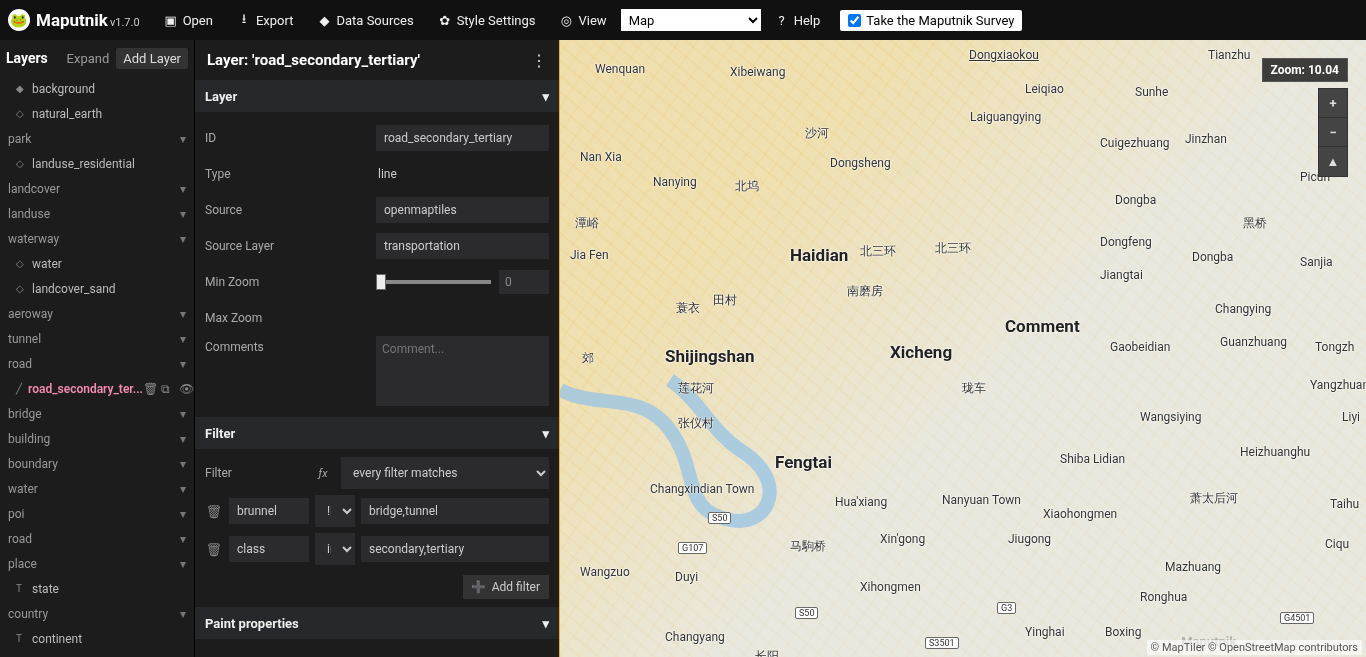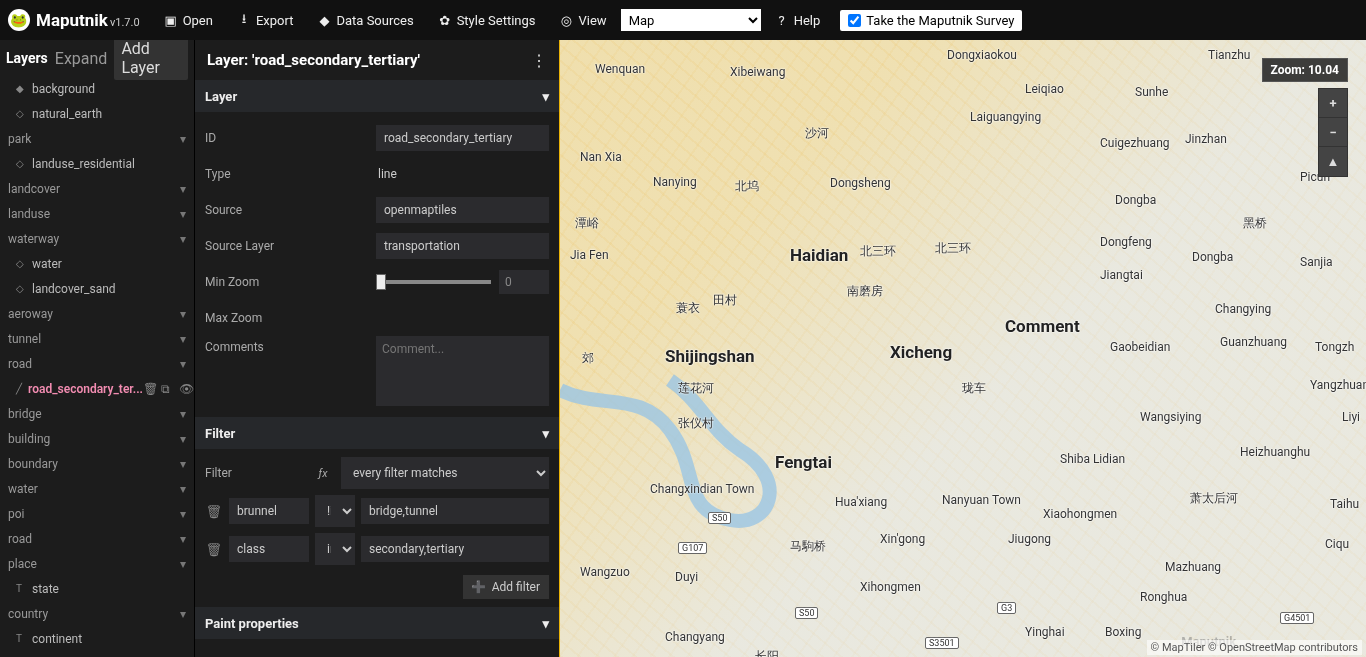--- a/index.html
+++ b/index.html
@@ -19,7 +19,7 @@
   .layers { width:195px; background:#1c1c1c; border-right:1px solid #000; position:relative; overflow-y:hidden; }
   .layers-head { display:flex; align-items:center; height:36px; padding:0 6px; }
   .layers-head .title { font-weight:700; color:#fff; font-size:14px; flex:1; }
-  .layers-head .btn { font-size:16px; color:#999; padding:3px 7px; cursor:pointer; }
+  .layers-head .btn { font-size:13px; color:#999; padding:3px 7px; cursor:pointer; }
   .layers-head .btn.add { background:#333; color:#ddd; border-radius:2px; }
   .layer-list { overflow-y:auto; height:580px; }
   .layer-list::-webkit-scrollbar { width:8px; }

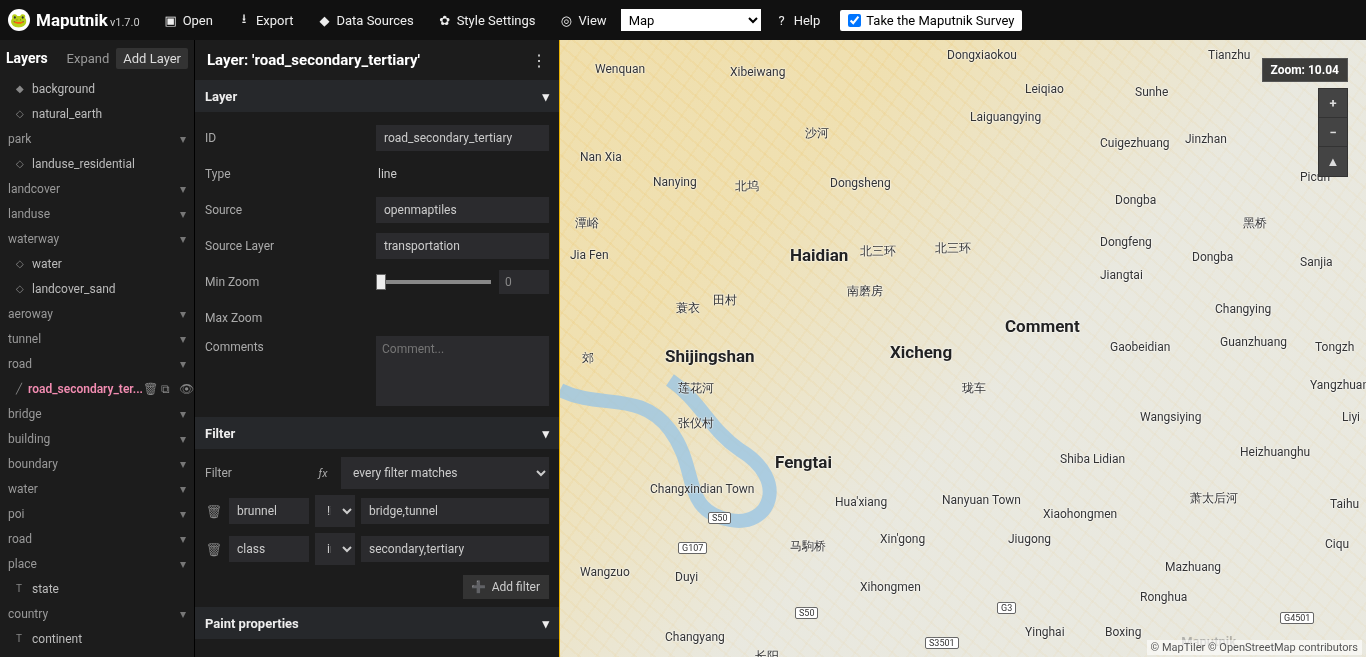--- a/index.html
+++ b/index.html
@@ -325,7 +325,7 @@
     <div id="mlabels">
         <span class="mlabel" style="left: 35px; top: 22px;">Wenquan</span>
         <span class="mlabel" style="left: 170px; top: 25px;">Xibeiwang</span>
-        <span class="mlabel" style="left: 387px; top: 8px;">Dongxiaokou</span>
+        <span class="mlabel" style="left: 409px; top: 8px; text-decoration: underline;">Dongxiaokou</span>
         <span class="mlabel" style="left: 648px; top: 8px;">Tianzhu</span>
         <span class="mlabel" style="left: 465px; top: 42px;">Leiqiao</span>
         <span class="mlabel" style="left: 410px; top: 70px;">Laiguangying</span>

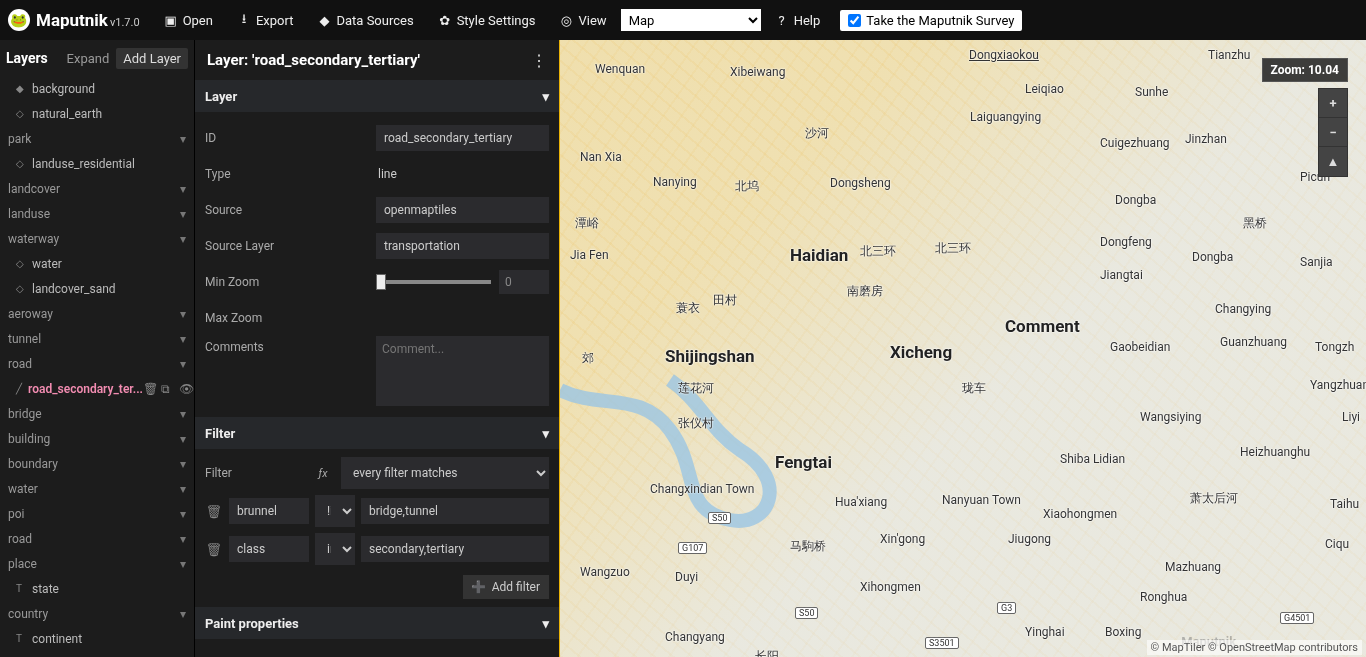--- a/index.html
+++ b/index.html
@@ -336,7 +336,7 @@
         <span class="mlabel" style="left: 20px; top: 110px;">Nan Xia</span>
         <span class="mlabel" style="left: 93px; top: 135px;">Nanying</span>
         <span class="mlabel" style="left: 175px; top: 138px;">北坞</span>
-        <span class="mlabel" style="left: 270px; top: 136px;">Dongsheng</span>
+        <span class="mlabel" style="left: 270px; top: 116px;">Dongsheng</span>
         <span class="mlabel" style="left: 555px; top: 153px;">Dongba</span>
         <span class="mlabel" style="left: 740px; top: 130px;">Picun</span>
         <span class="mlabel" style="left: 540px; top: 195px;">Dongfeng</span>

